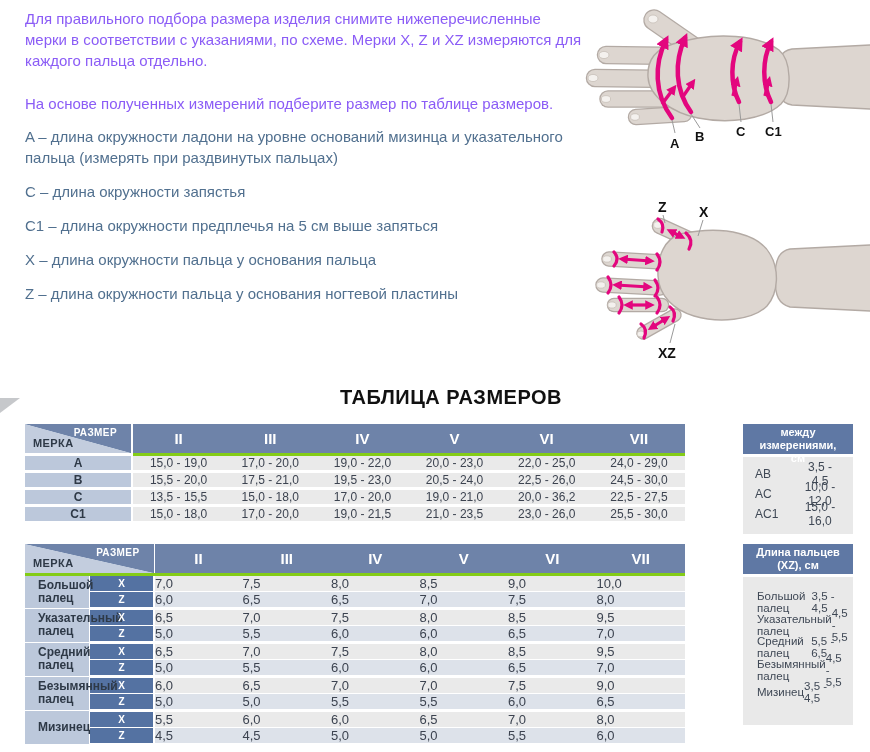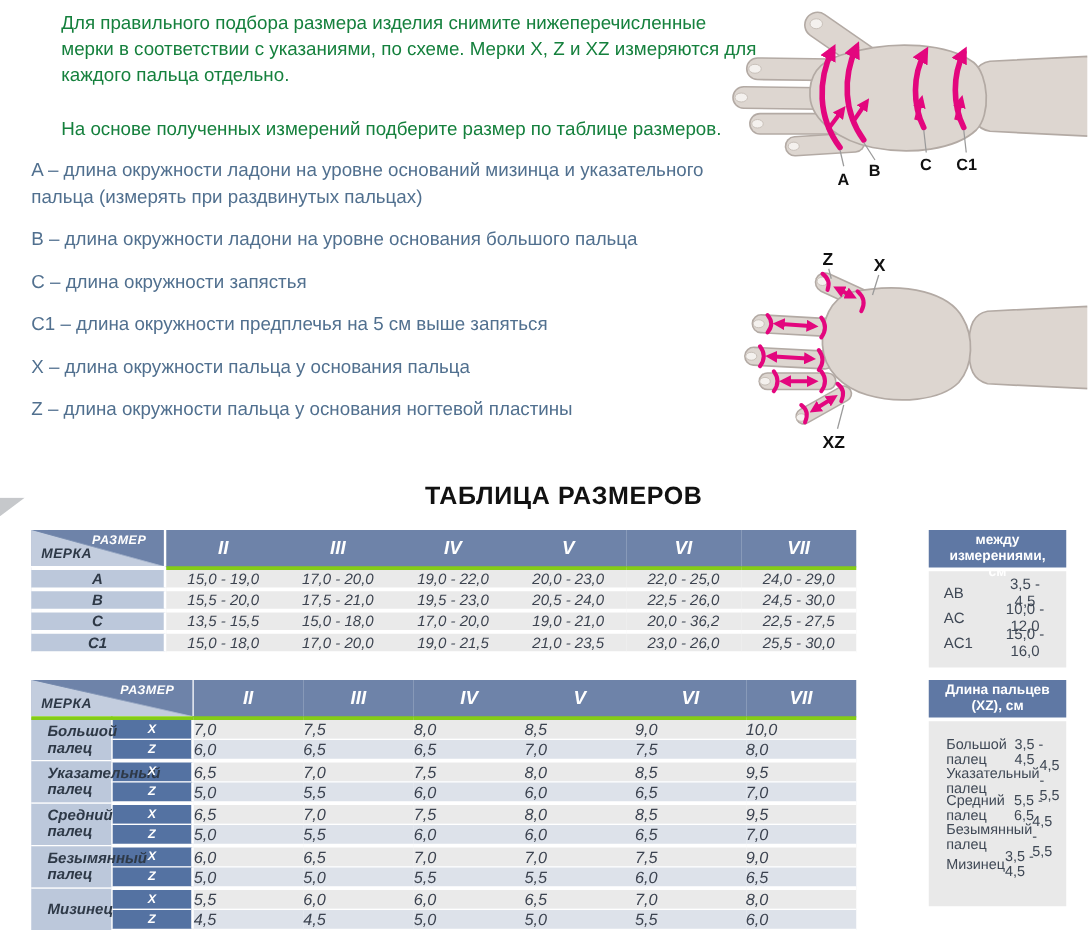--- a/index.html
+++ b/index.html
@@ -11,7 +11,7 @@
   .page { position:absolute; inset:0; background:#fff; }
 
   
-  .intro { position:absolute; left:25px; top:8px; width:560px; color:#15803d; font-size:15px; line-height:21px;margin-left:24px; }
+  .intro { position:absolute; left:25px; top:8px; width:560px; color:#8b5cf6; font-size:15px; line-height:21px; }
   .intro p { margin:0 0 22px 0; }
   .defs { position:absolute; left:25px; top:126px; width:562px; color:#51708f; font-size:15px; line-height:21px; }
   .defs p { margin:0 0 13px 0; }

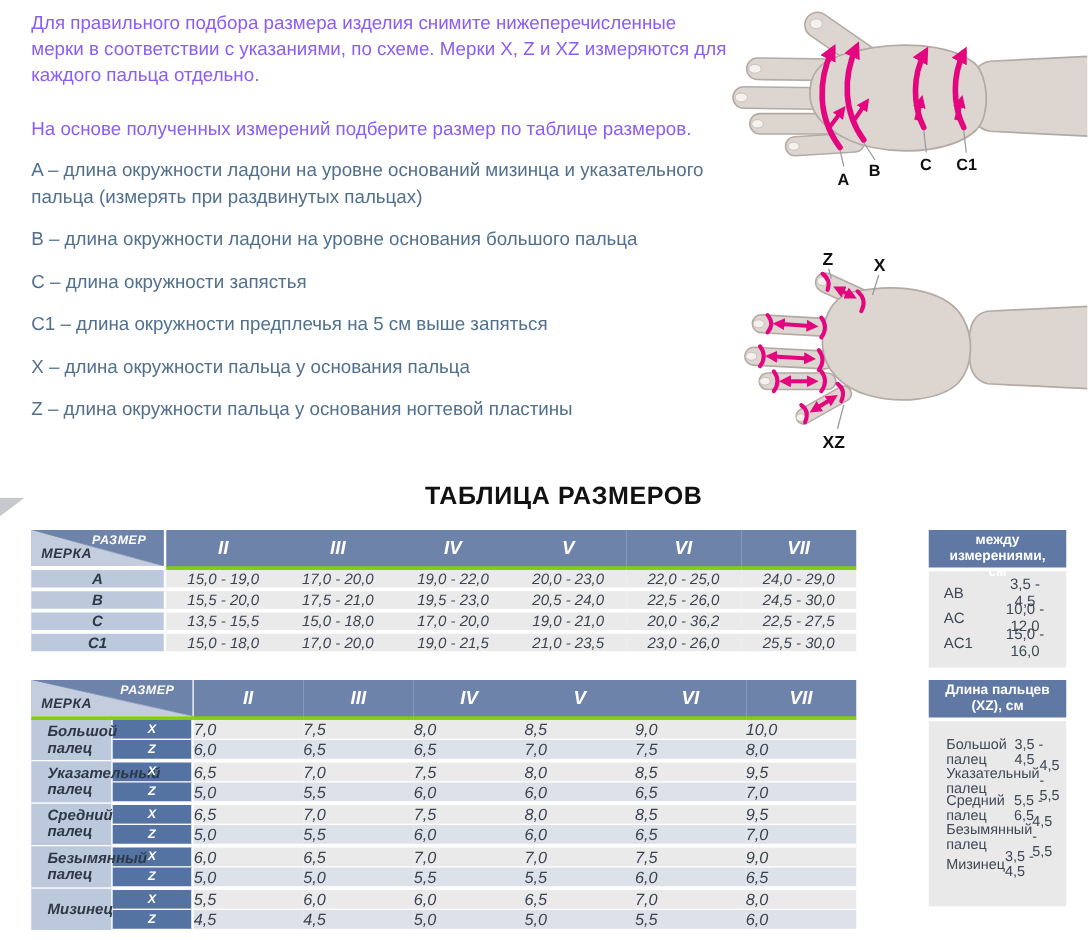--- a/index.html
+++ b/index.html
@@ -88,7 +88,6 @@
 
   <div class="defs">
     <p>A – длина окружности ладони на уровне оснований мизинца и указательного пальца (измерять при раздвинутых пальцах)</p>
-    <p>B – длина окружности ладони на уровне основания большого пальца</p>
     <p>C – длина окружности запястья</p>
     <p>C1 – длина окружности предплечья на 5 см выше запяться</p>
     <p>X – длина окружности пальца у основания пальца</p>

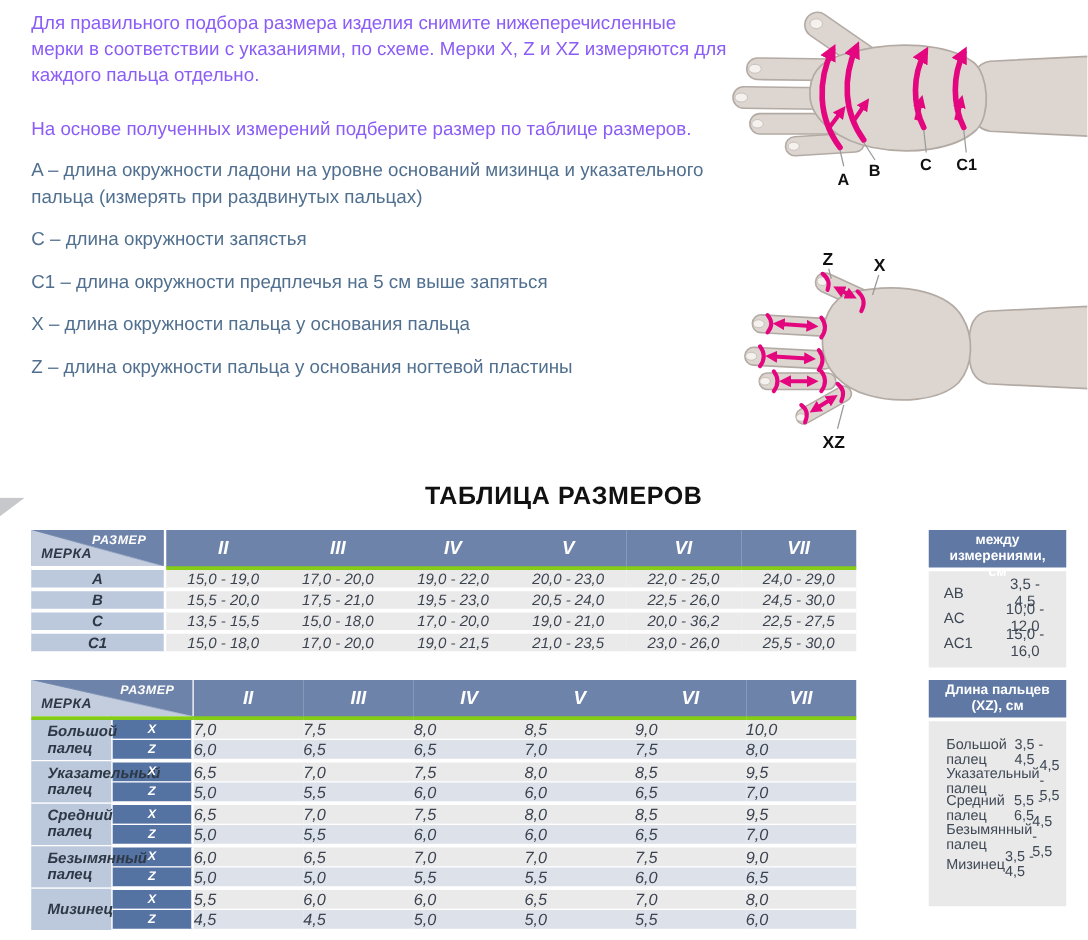--- a/index.html
+++ b/index.html
@@ -23,7 +23,7 @@
     background:#c6c8cb; clip-path:polygon(0 0,100% 0,0 100%); }
 
   
-  table { border-collapse:collapse; table-layout:fixed;font-style:italic; }
+  table { border-collapse:collapse; table-layout:fixed; }
   .t1, .t2 { position:absolute; left:25px; width:660px; }
   .t1 { top:424px; }
   .t2 { top:544px; }

